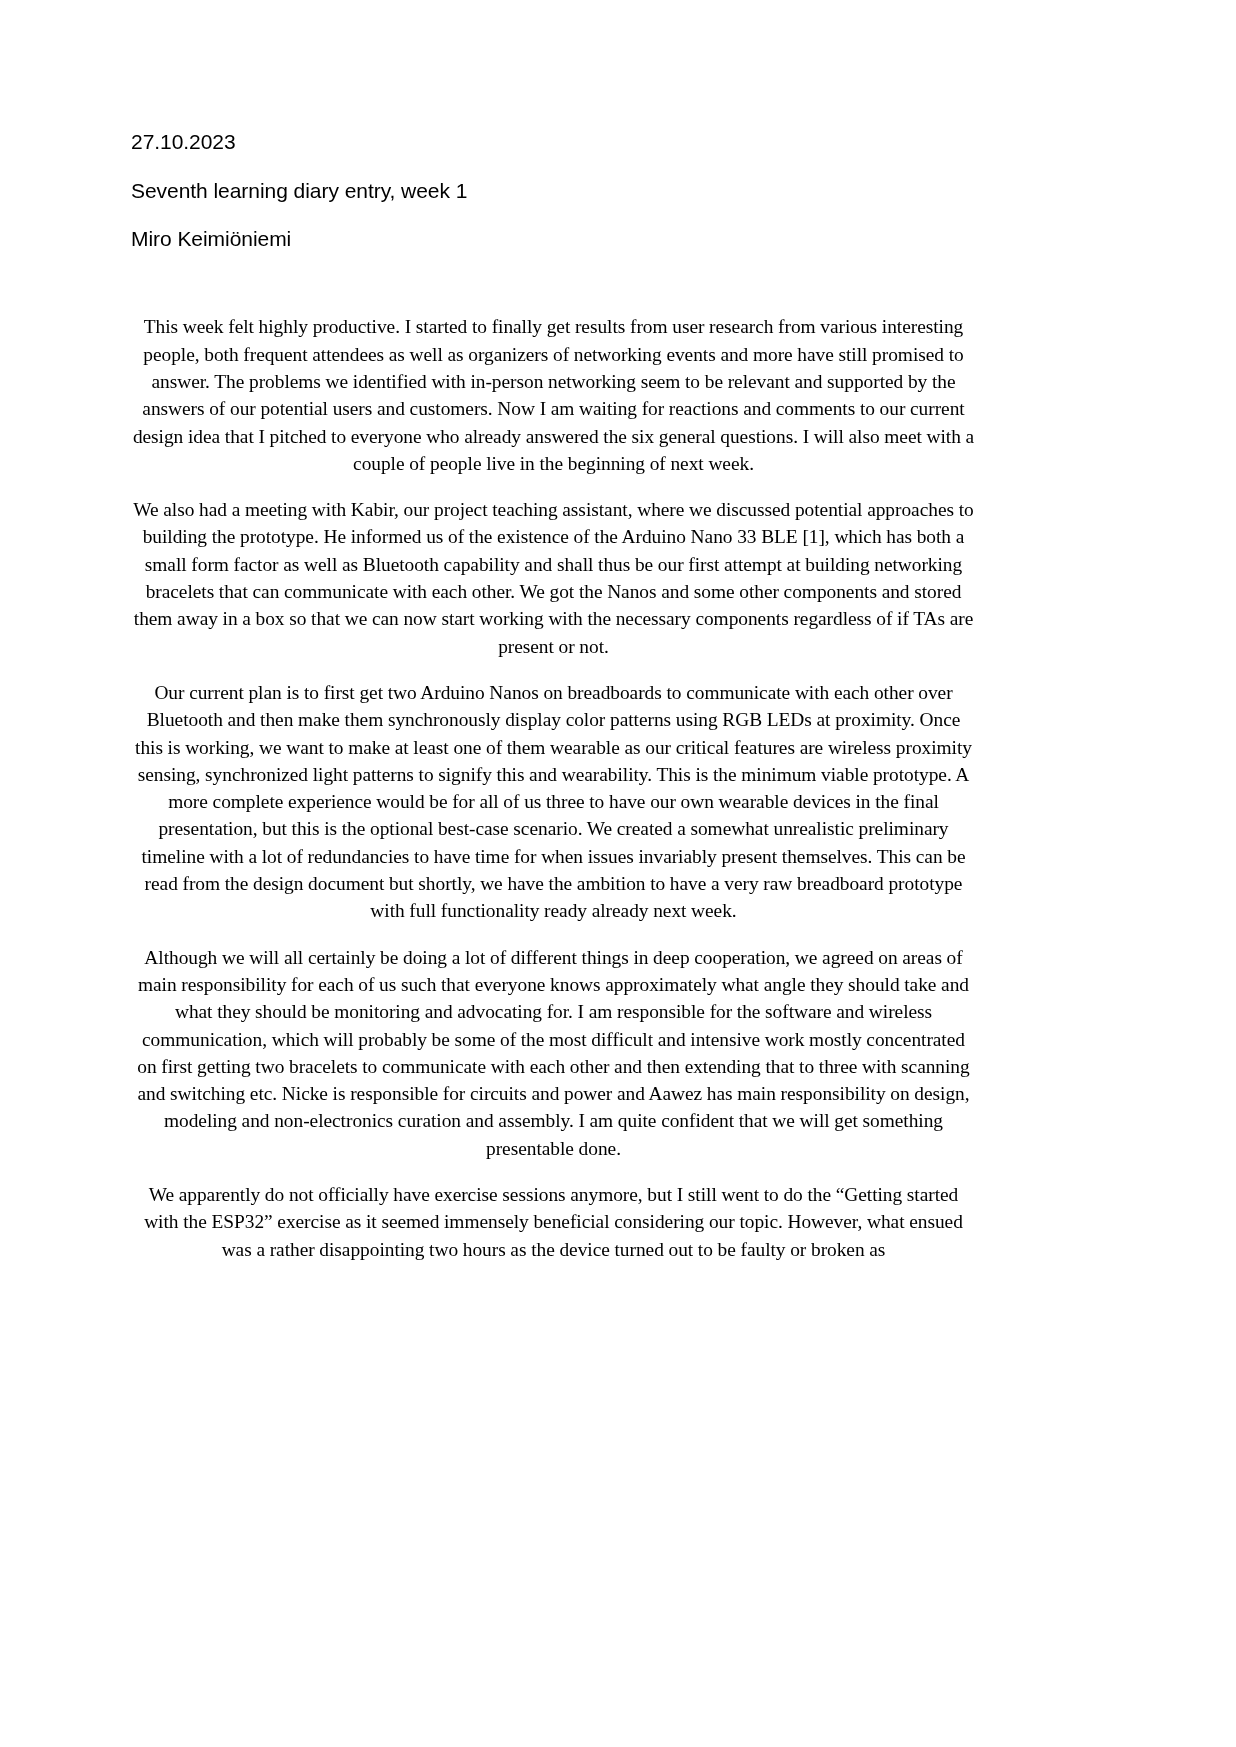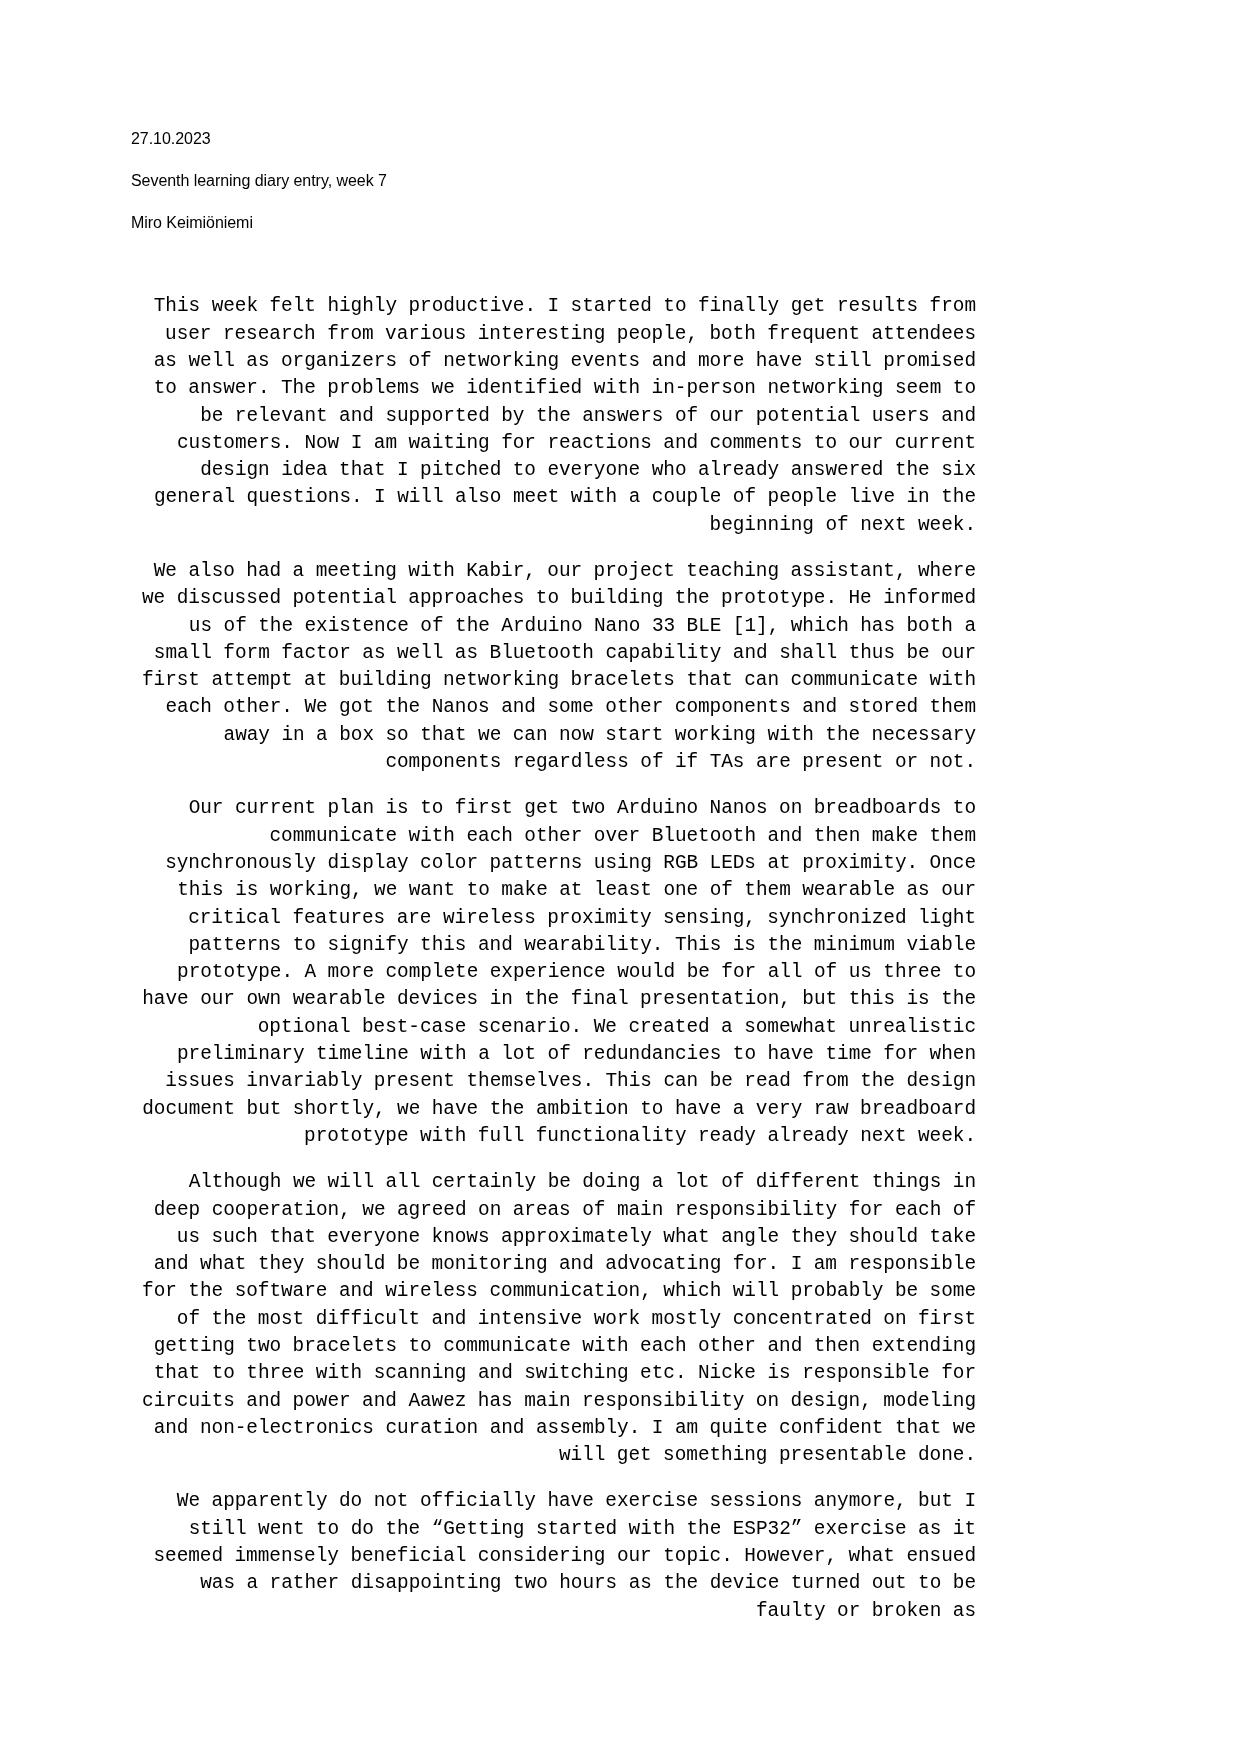--- a/index.html
+++ b/index.html
@@ -28,7 +28,7 @@
   }
   .meta-line {
     font-family: "Liberation Sans", "DejaVu Sans", sans-serif;
-    font-size: 16px;
+    font-size: 21px;
     line-height: 1.34;
     color: #000000;
     margin: 0 0 20.5px 0;

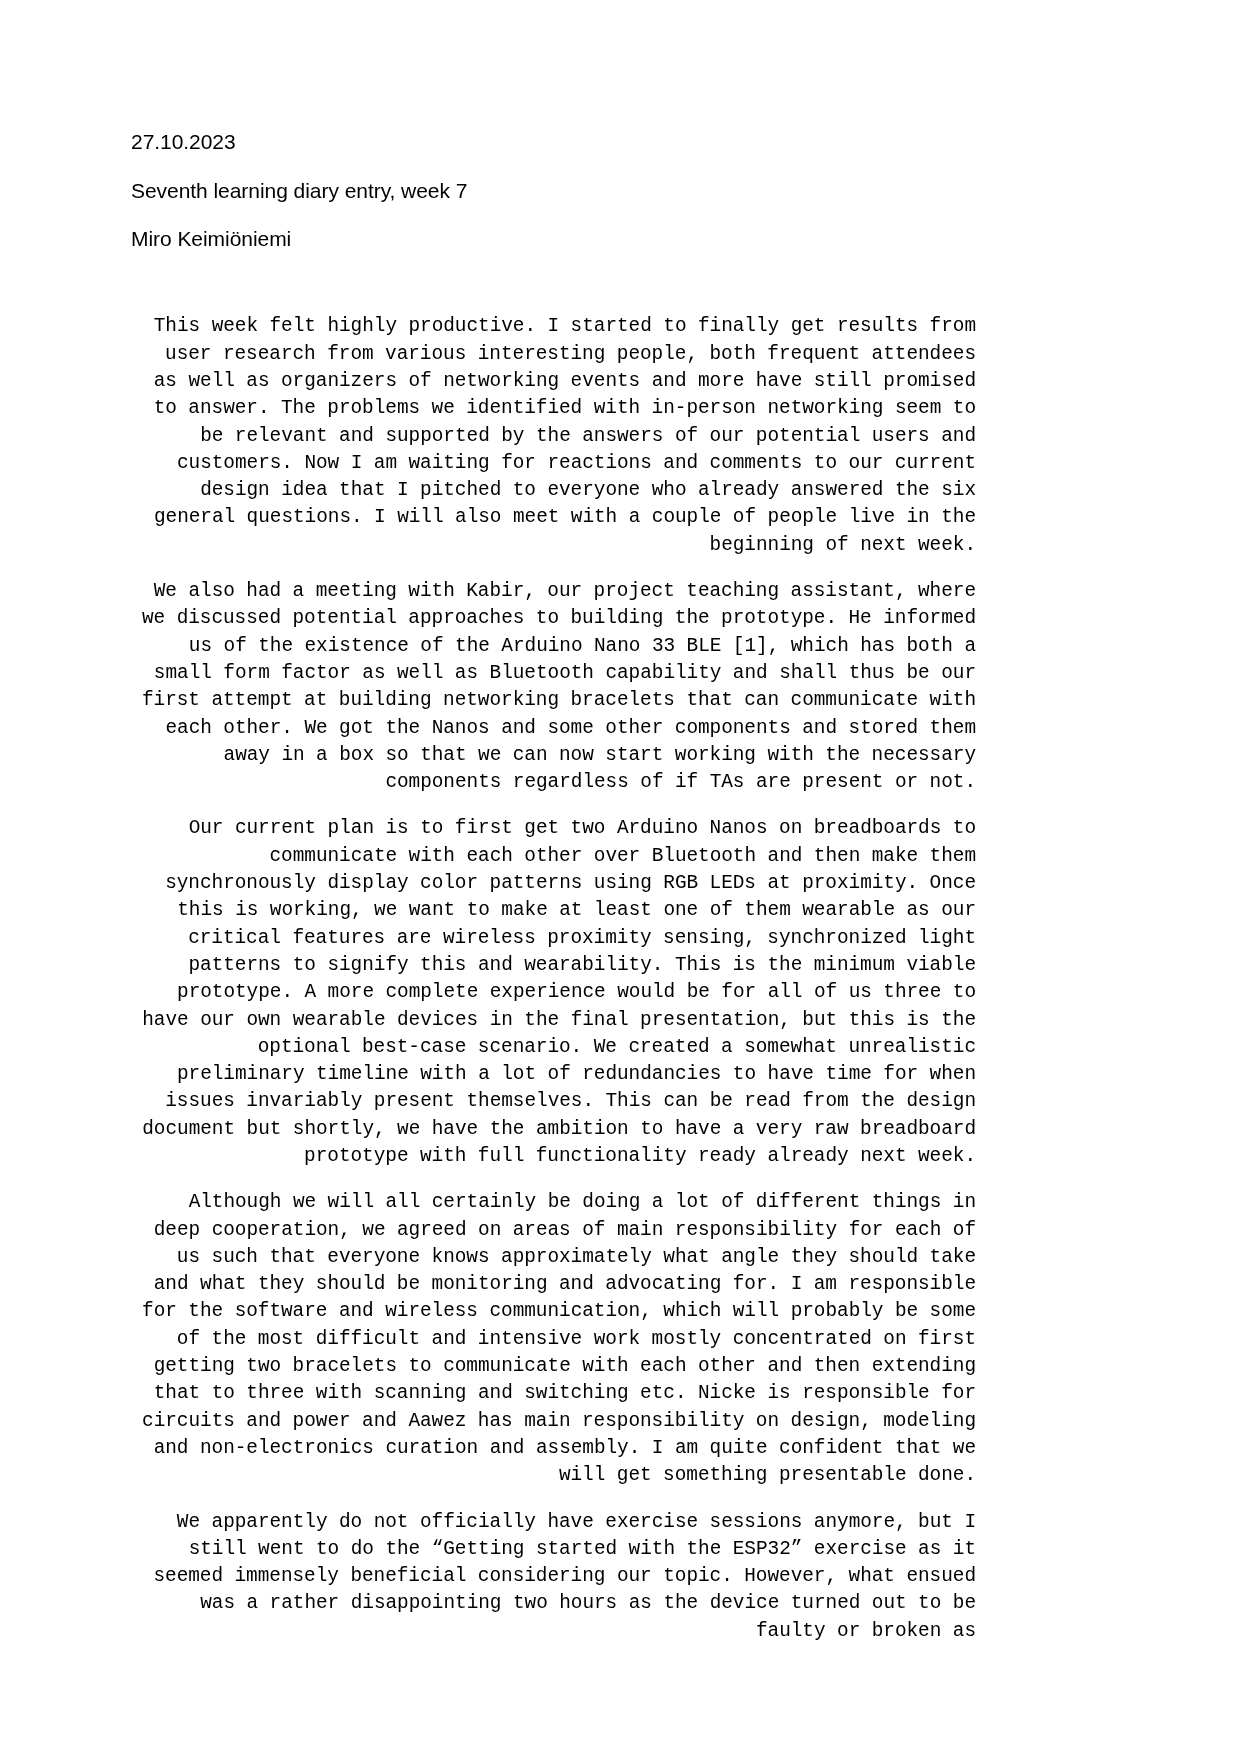--- a/index.html
+++ b/index.html
@@ -61,7 +61,7 @@
   <div class="content">
 
     <div class="meta-line">27.10.2023</div>
-    <div class="meta-line">Seventh learning diary entry, week 7</div>
+    <div class="meta-line">Seventh learning diary entry, week 1</div>
     <div class="meta-line last-meta">Miro Keimiöniemi</div>
 
     <div class="body-block">

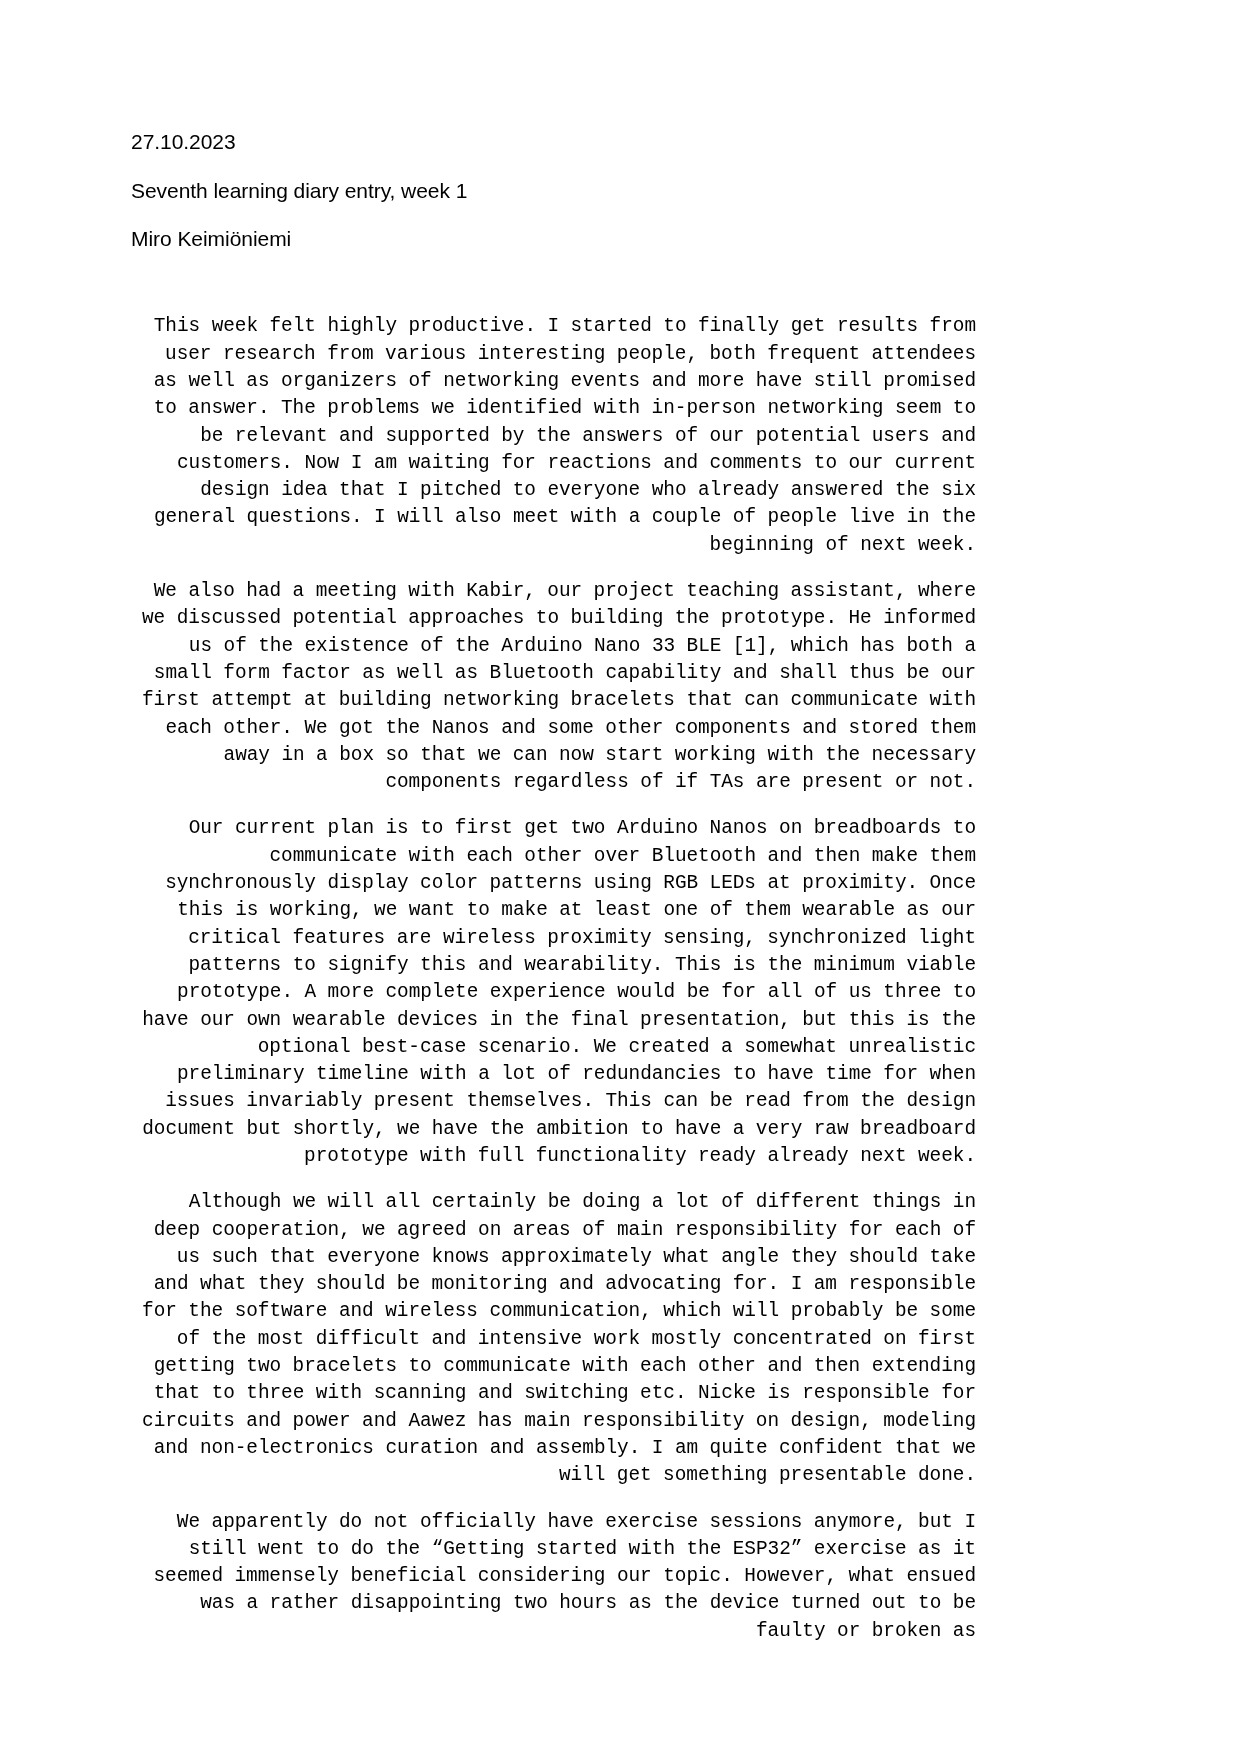--- a/index.html
+++ b/index.html
@@ -41,12 +41,12 @@
     margin-top: 60px;
   }
   .para {
-    font-family: Liberation Mono, monospace;
+    font-family: Liberation Serif, serif;
     font-size: 19.4px;
     line-height: 27.3px;
     color: #000000;
     margin: 0 0 19px 0;
-    text-align: right;
+    text-align: center;
     letter-spacing: -0.04px;
     word-spacing: -0.1px;
   }

